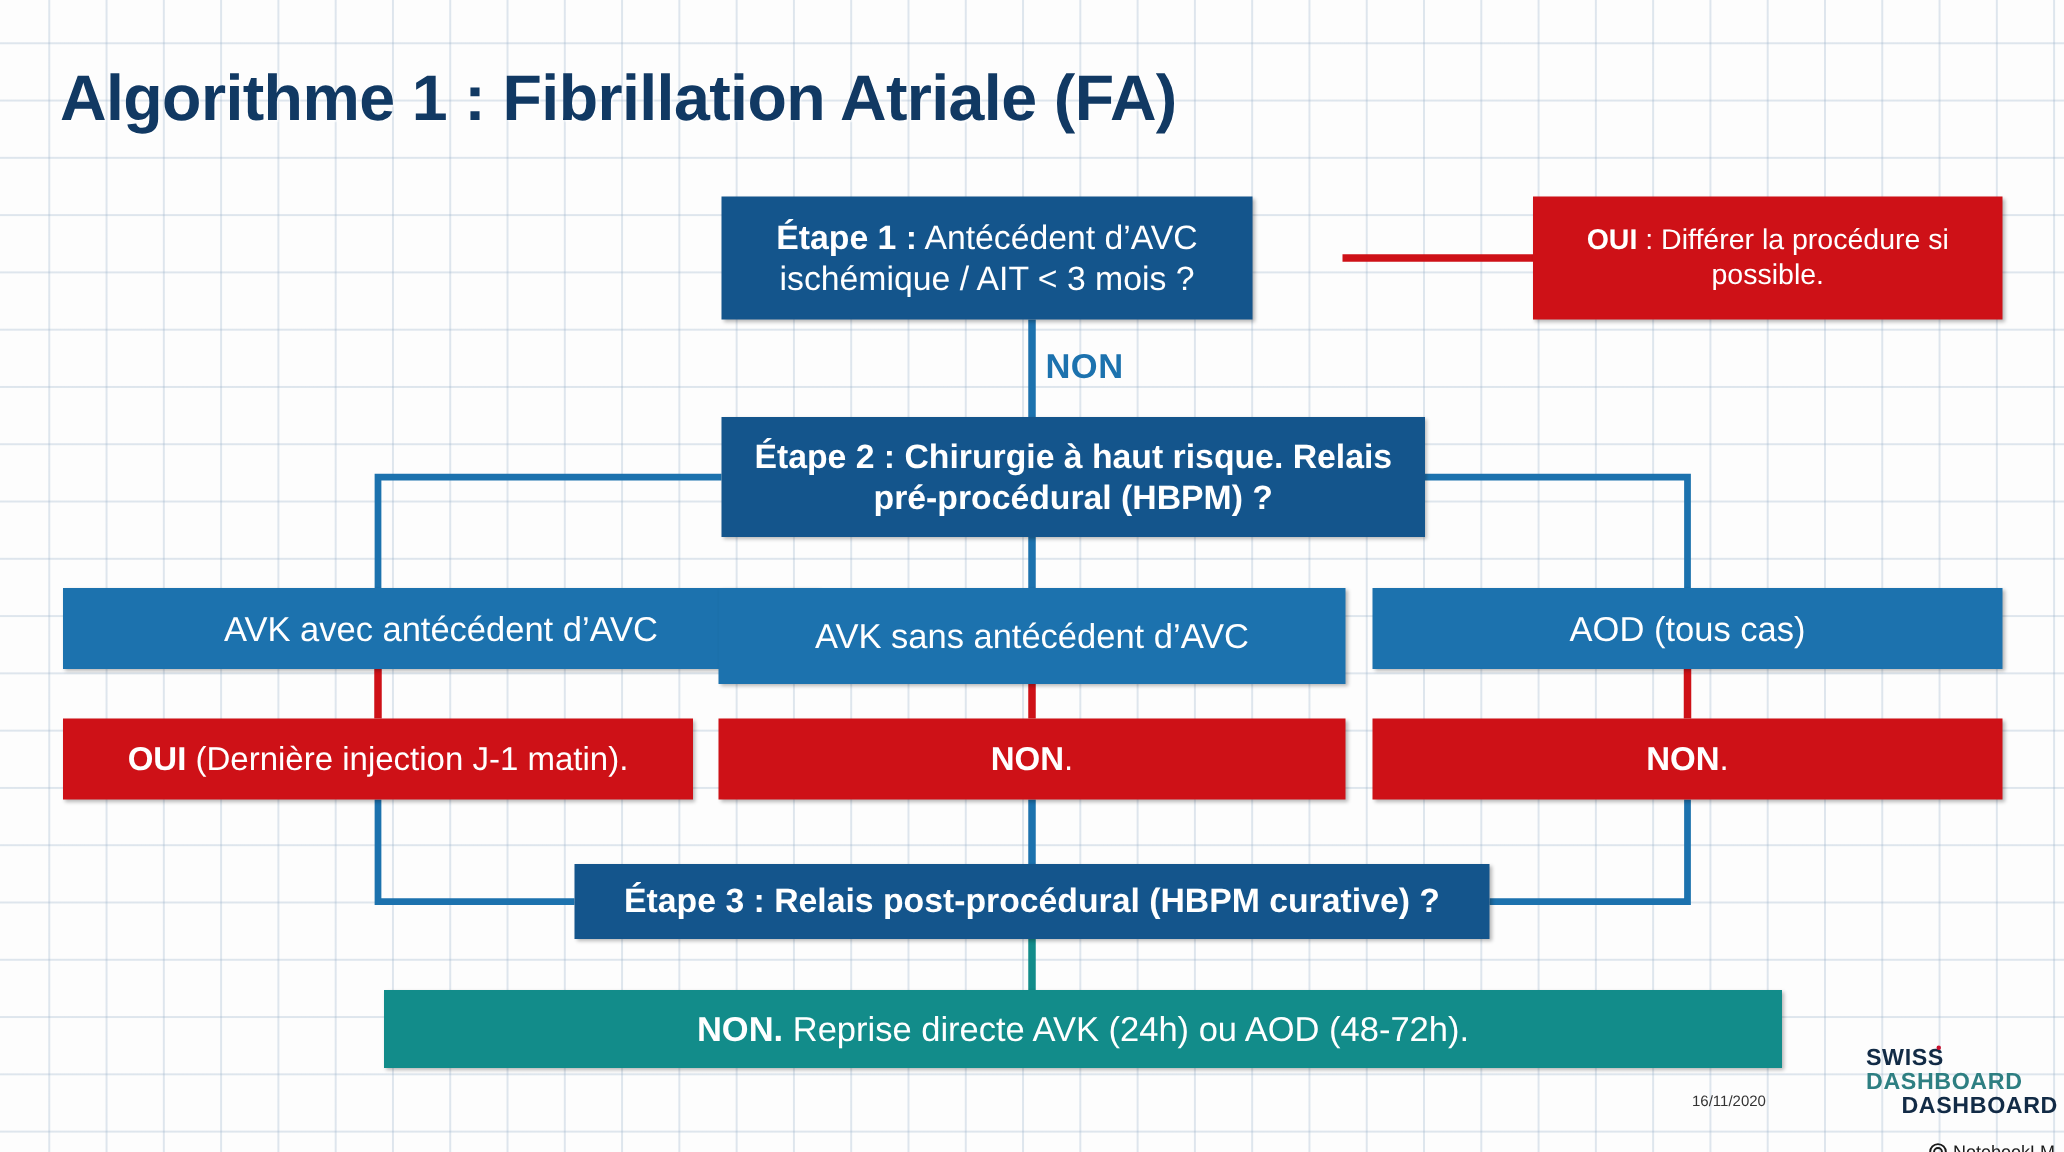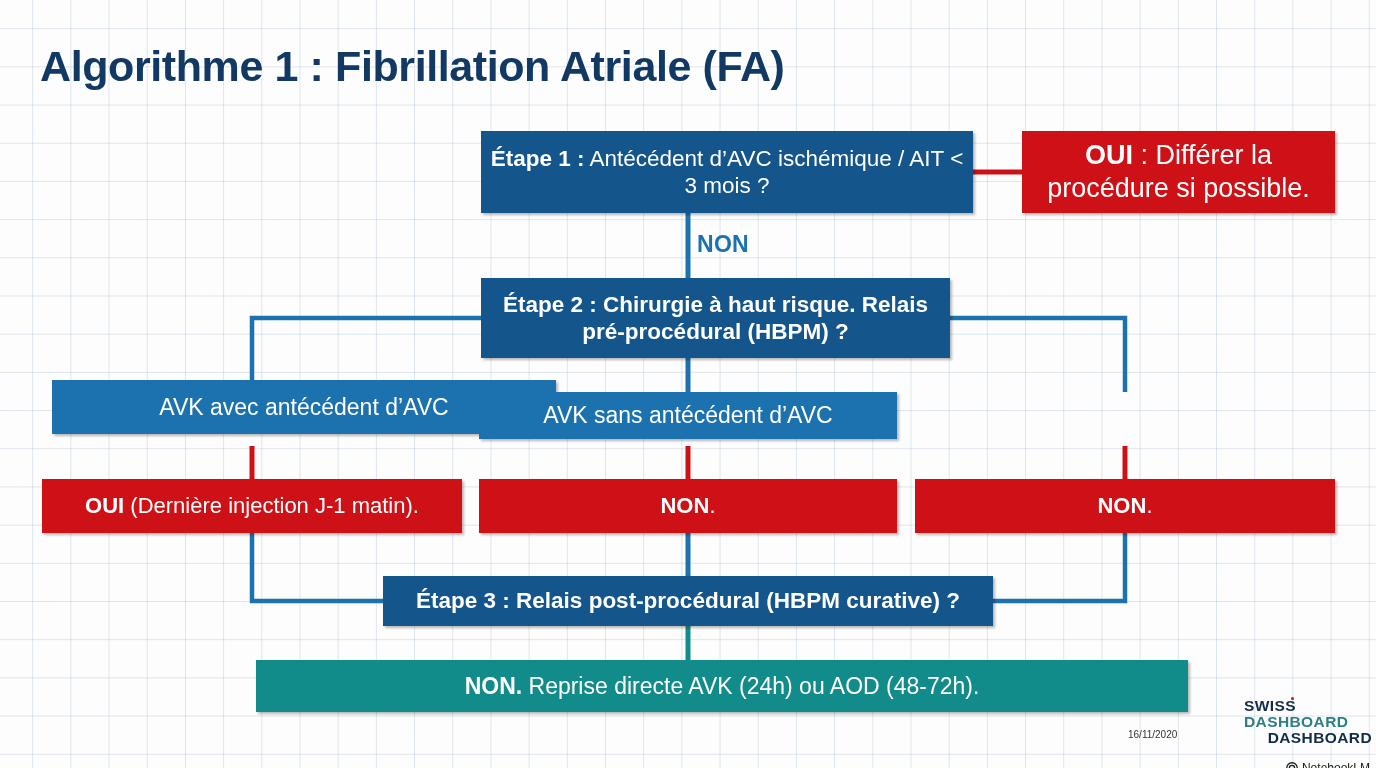--- a/index.html
+++ b/index.html
@@ -70,7 +70,7 @@
   .teal   { background-color: #128C8A; margin-left: 31px; }
 
   
-  #step1 { left: 481px; top: 131px; width: 492px; height: 82px;
+  #step1 { left: 481px; top: 131px; width: 354px; height: 82px;
            font-size: 22.5px; font-weight: bold; }
   #step1 .rest { font-weight: normal; }
 

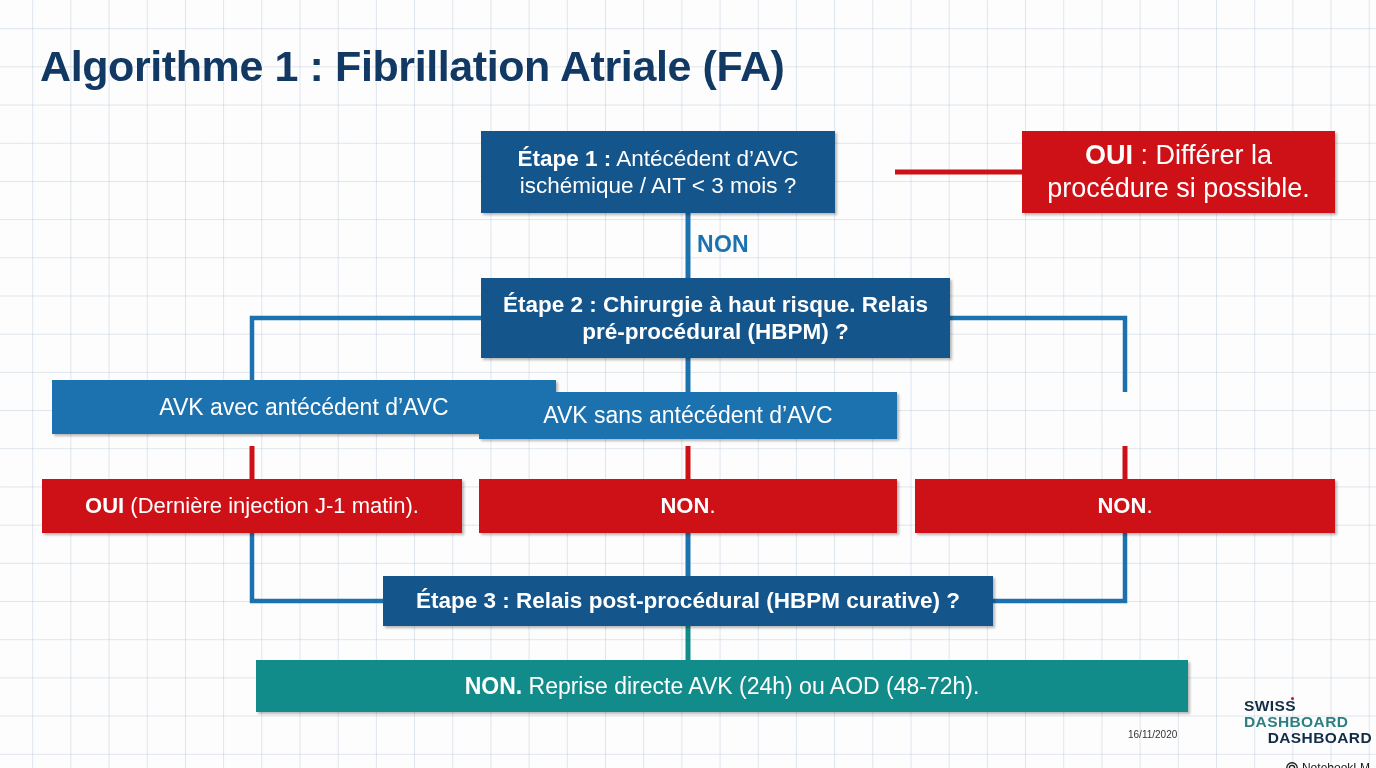--- a/index.html
+++ b/index.html
@@ -75,7 +75,7 @@
   #step1 .rest { font-weight: normal; }
 
   #branch-oui { left: 1022px; top: 131px; width: 313px; height: 82px;
-                font-size: 27px; font-weight: normal; }
+                font-size: 19px; font-weight: normal; }
 
   #label-non { position: absolute; left: 697px; top: 231px;
                font-size: 23px; font-weight: bold; color: #1C72AE;

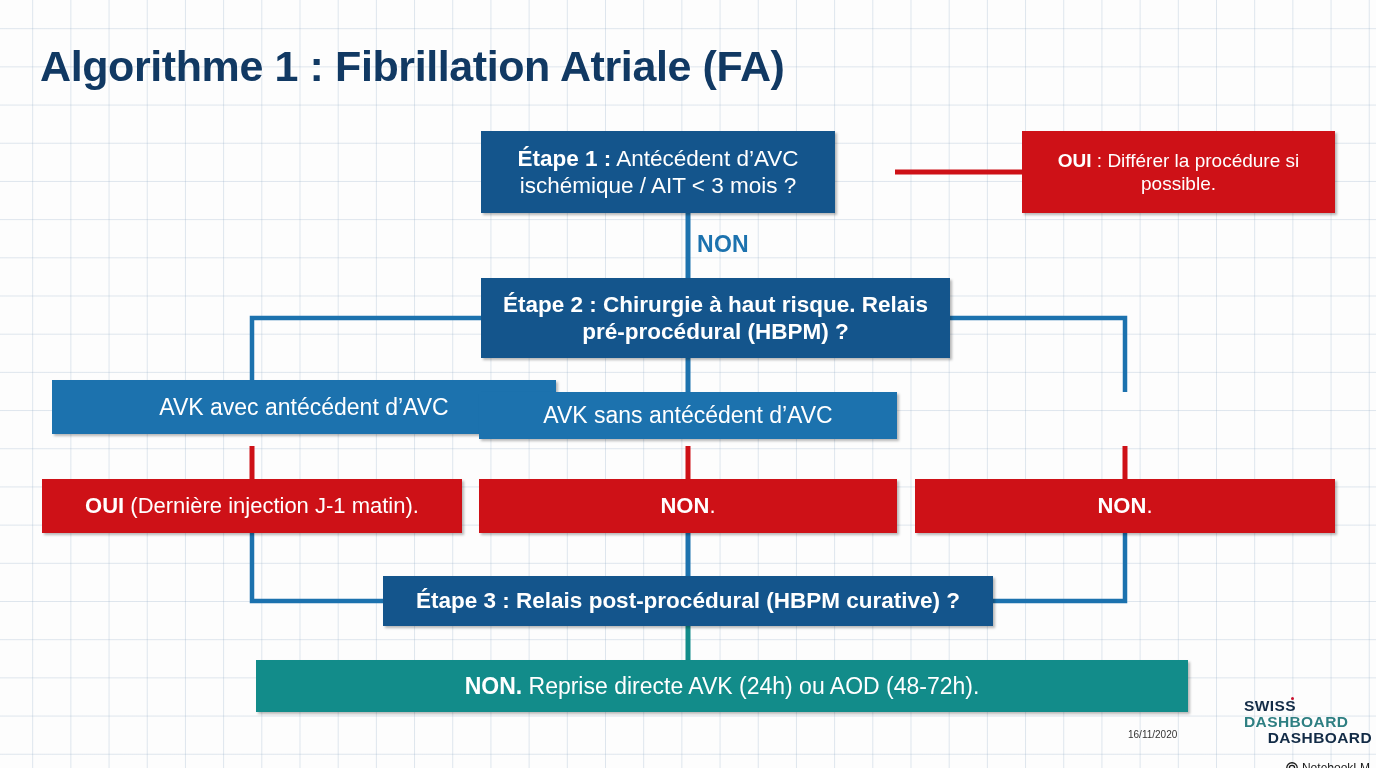--- a/index.html
+++ b/index.html
@@ -84,8 +84,8 @@
   #step2 { left: 481px; top: 278px; width: 469px; height: 80px;
            font-size: 22.5px; font-weight: bold; }
 
-  #opt1 { left: 42px; top: 380px; width: 504px; height: 54px;
-          font-size: 23px; font-weight: normal; margin-left: 10px; }
+  #opt1 { left: 42px; top: 392px; width: 504px; height: 54px;
+          font-size: 23px; font-weight: normal; }
   #opt2 { left: 479px; top: 392px; width: 418px; height: 47px;
           font-size: 23px; font-weight: normal; }
   #opt3 { left: 915px; top: 392px; width: 420px; height: 54px;

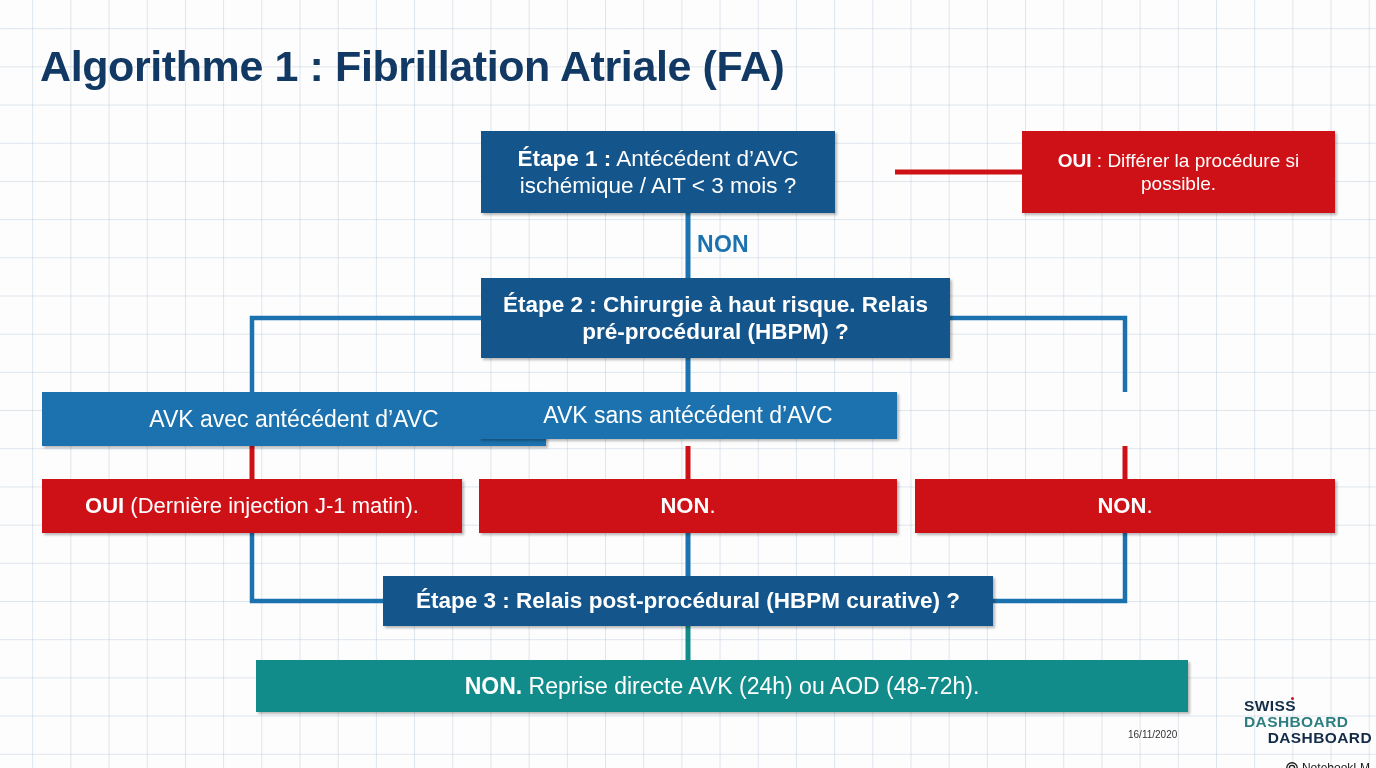--- a/index.html
+++ b/index.html
@@ -86,7 +86,7 @@
 
   #opt1 { left: 42px; top: 392px; width: 504px; height: 54px;
           font-size: 23px; font-weight: normal; }
-  #opt2 { left: 479px; top: 392px; width: 418px; height: 47px;
+  #opt2 { left: 479px; top: 392px; width: 418px; height: 64px;
           font-size: 23px; font-weight: normal; }
   #opt3 { left: 915px; top: 392px; width: 420px; height: 54px;
           font-size: 23px; font-weight: normal; }

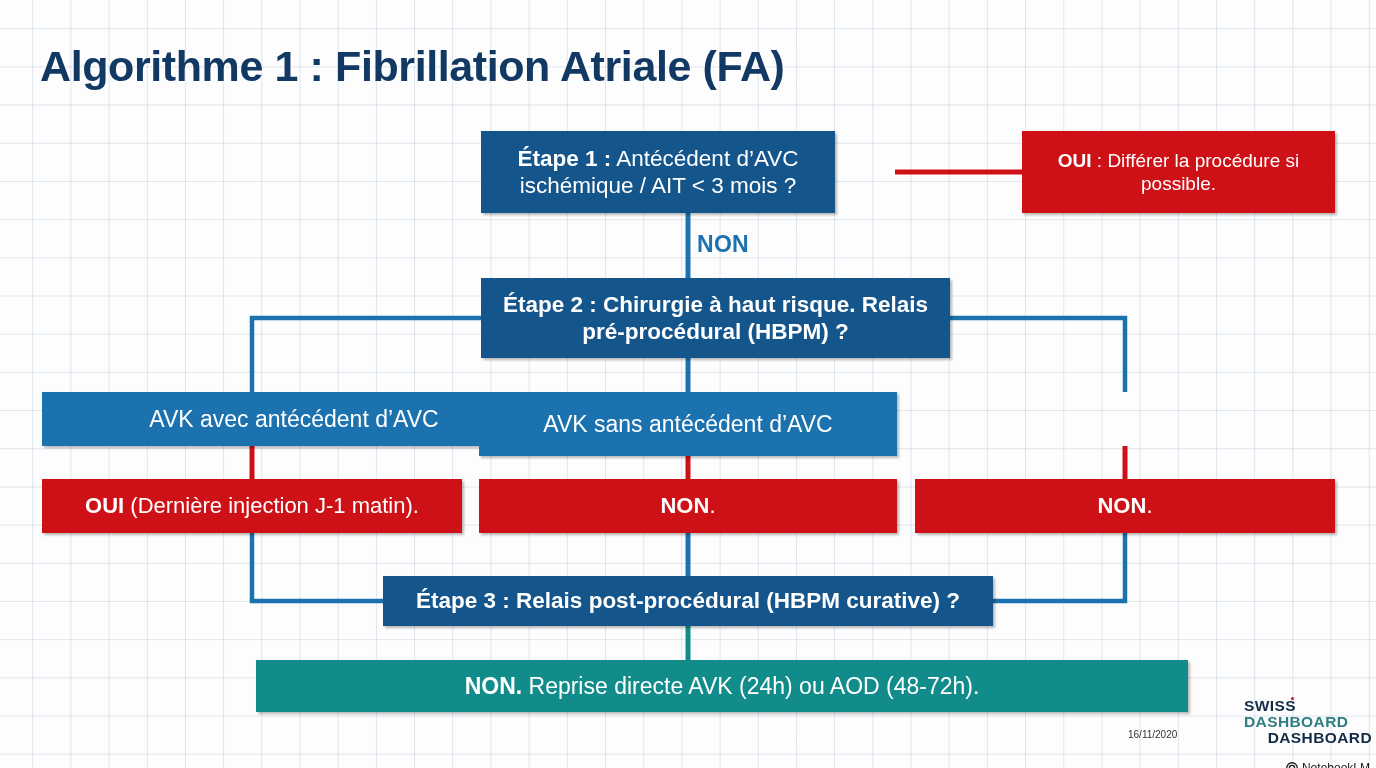--- a/index.html
+++ b/index.html
@@ -197,6 +197,9 @@
   </div>
   <div class="node blue" id="opt2">
     <span class="txt">AVK sans antécédent d’AVC</span>
+  </div>
+  <div class="node blue" id="opt3">
+    <span class="txt">AOD (tous cas)</span>
   </div>
 
   <div class="node red" id="ans1">

